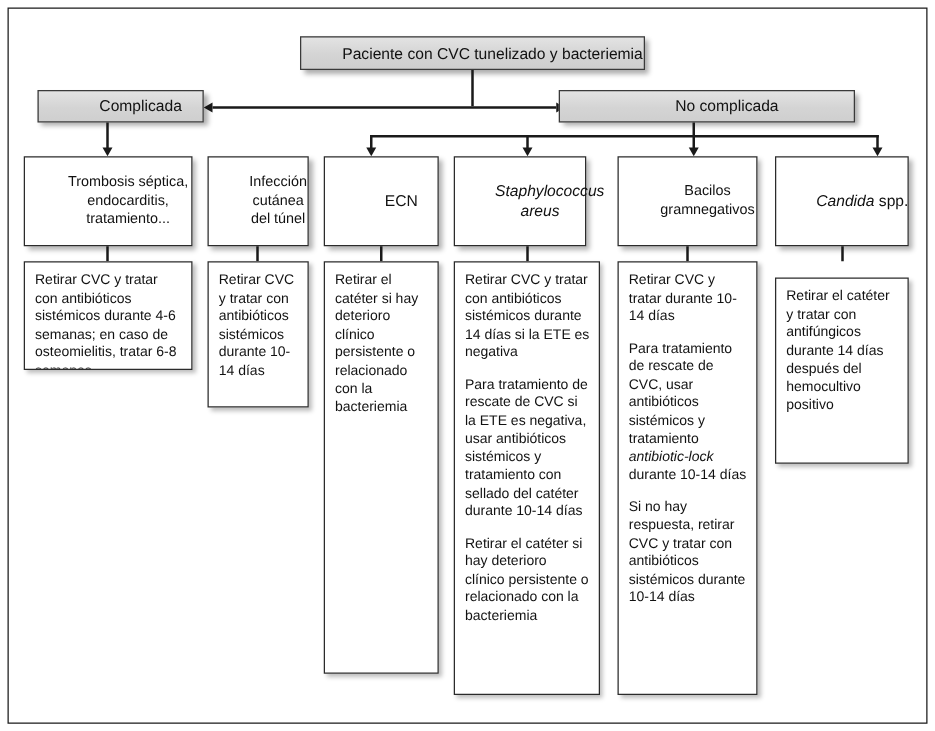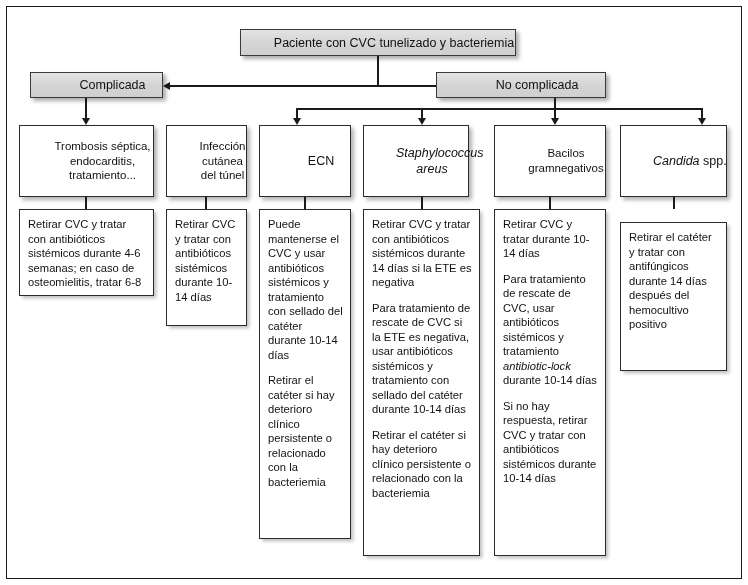--- a/index.html
+++ b/index.html
@@ -129,7 +129,7 @@
     <span class="txt hdr">Complicada</span>
   </div>
 
-  <div class="node shaded center" style="left:436px; top:72px; width:170px; height:26px;">
+  <div class="node shaded center" style="left:447px; top:72px; width:237px; height:26px;">
     <span class="txt hdr">No complicada</span>
   </div>
 

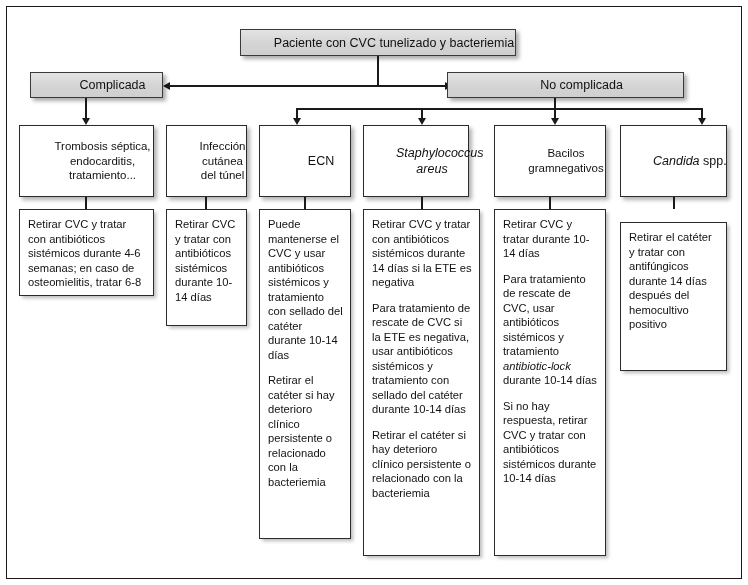--- a/index.html
+++ b/index.html
@@ -207,7 +207,6 @@
   </div>
 
   <div class="detail" style="left:259px; top:209px; width:92px; height:330px;">
-    <p>Puede mantenerse el CVC y usar antibióticos sistémicos y tratamiento con sellado del catéter durante 10-14 días</p>
     <p>Retirar el catéter si hay deterioro clínico persistente o relacionado con la bacteriemia</p>
   </div>
 

